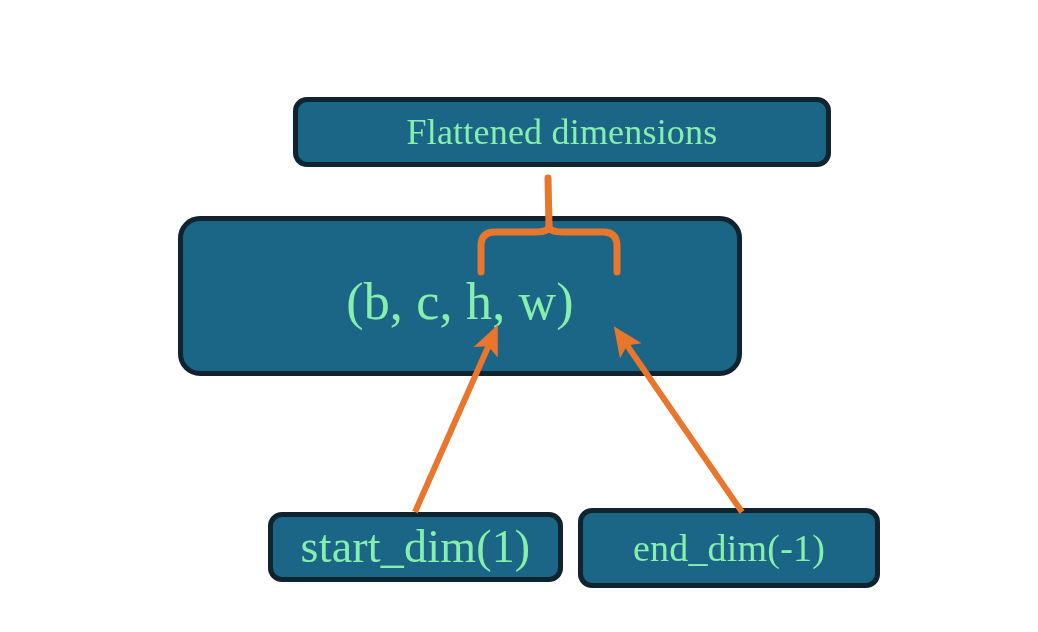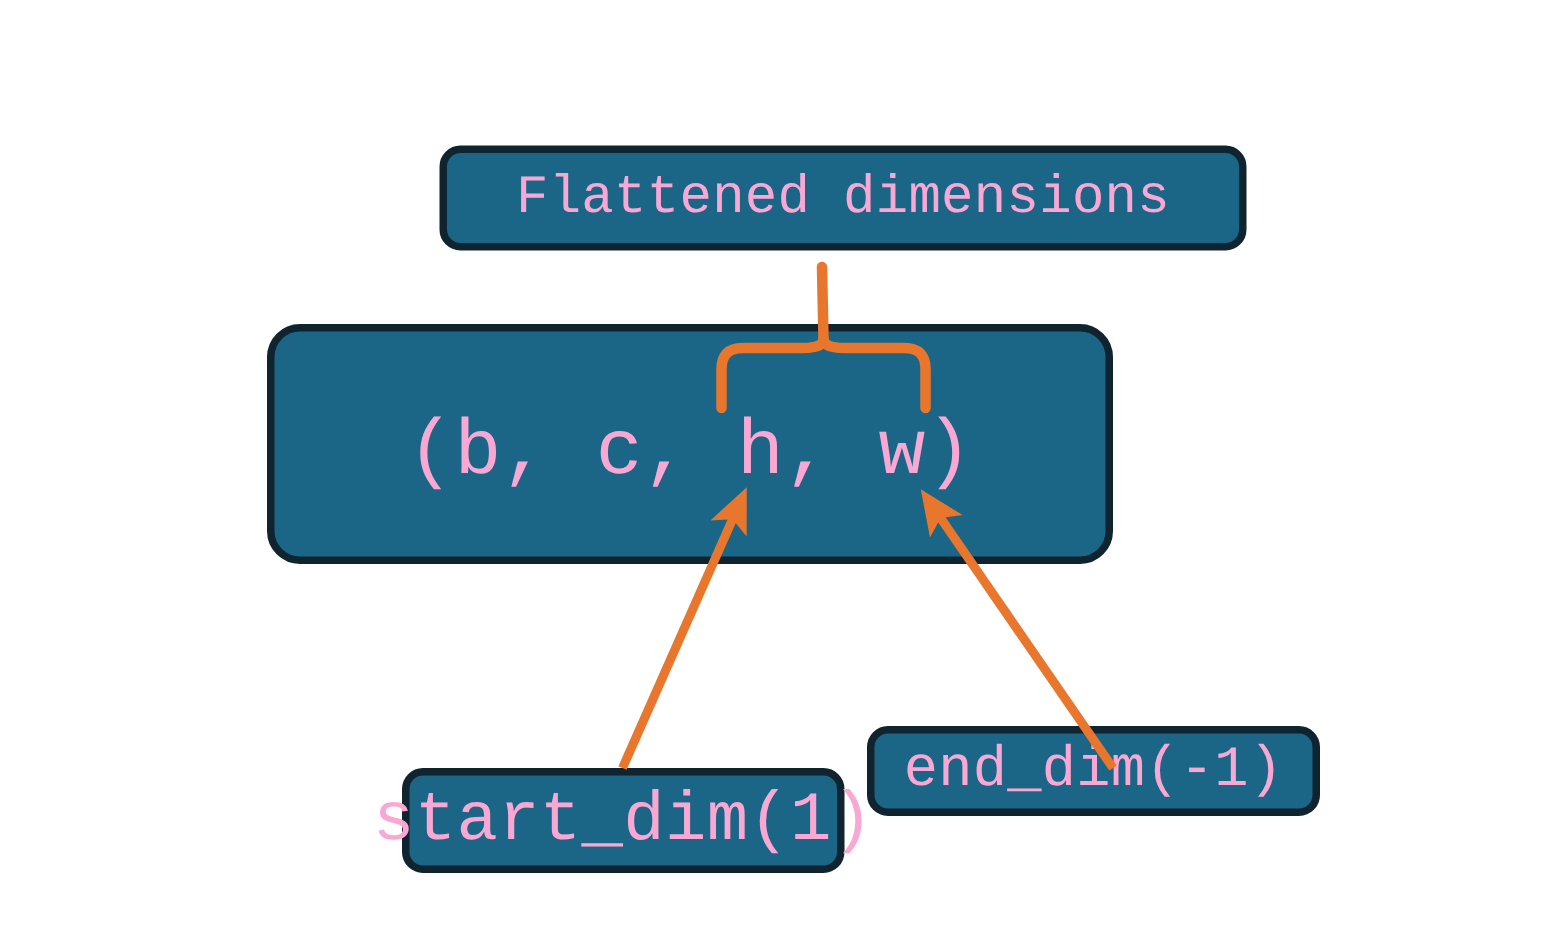--- a/index.html
+++ b/index.html
@@ -27,8 +27,8 @@
     display: flex;
     align-items: center;
     justify-content: center;
-    color: #f9a8d4;
-    font-family: Liberation Mono, monospace;
+    color: #86efac;
+    font-family: Liberation Serif, serif;
     font-weight: 400;
     letter-spacing: 0.2px;
     white-space: nowrap;

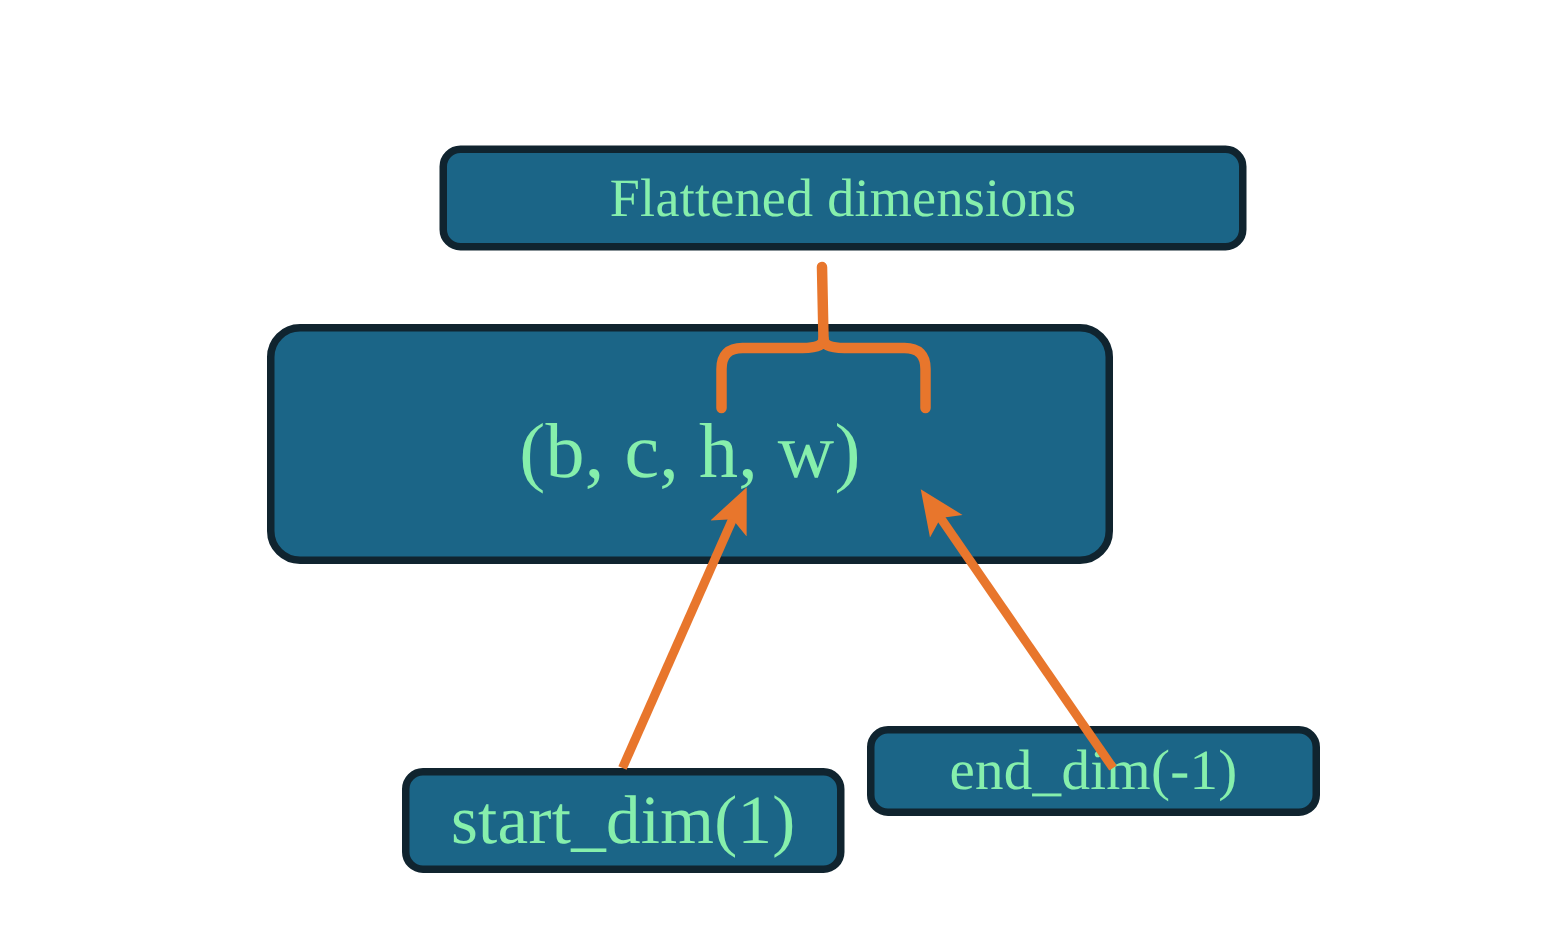--- a/index.html
+++ b/index.html
@@ -98,7 +98,7 @@
     <span class="shape-label">start_dim(1)</span>
   </div>
 
-  <div class="box" id="box-end-dim" style="left: 578px; top: 484px; width: 302px; height: 60px;">
+  <div class="box" id="box-end-dim" style="left: 578px; top: 508px; width: 302px; height: 80px;">
     <span class="shape-label">end_dim(-1)</span>
   </div>
 

